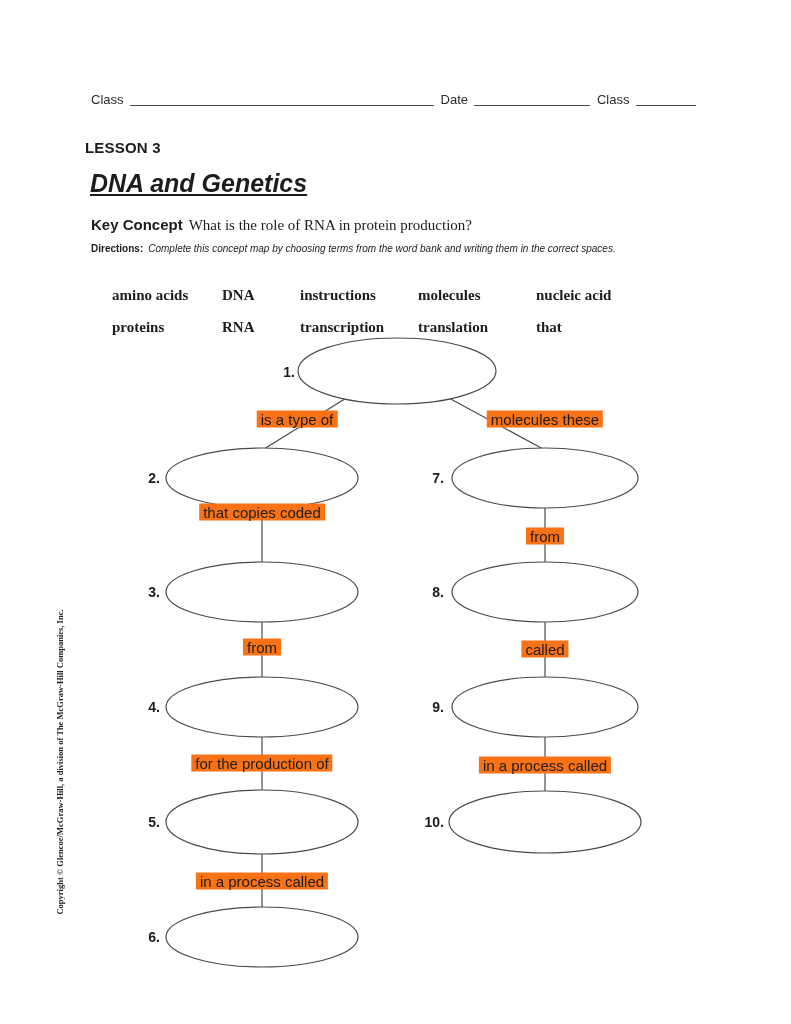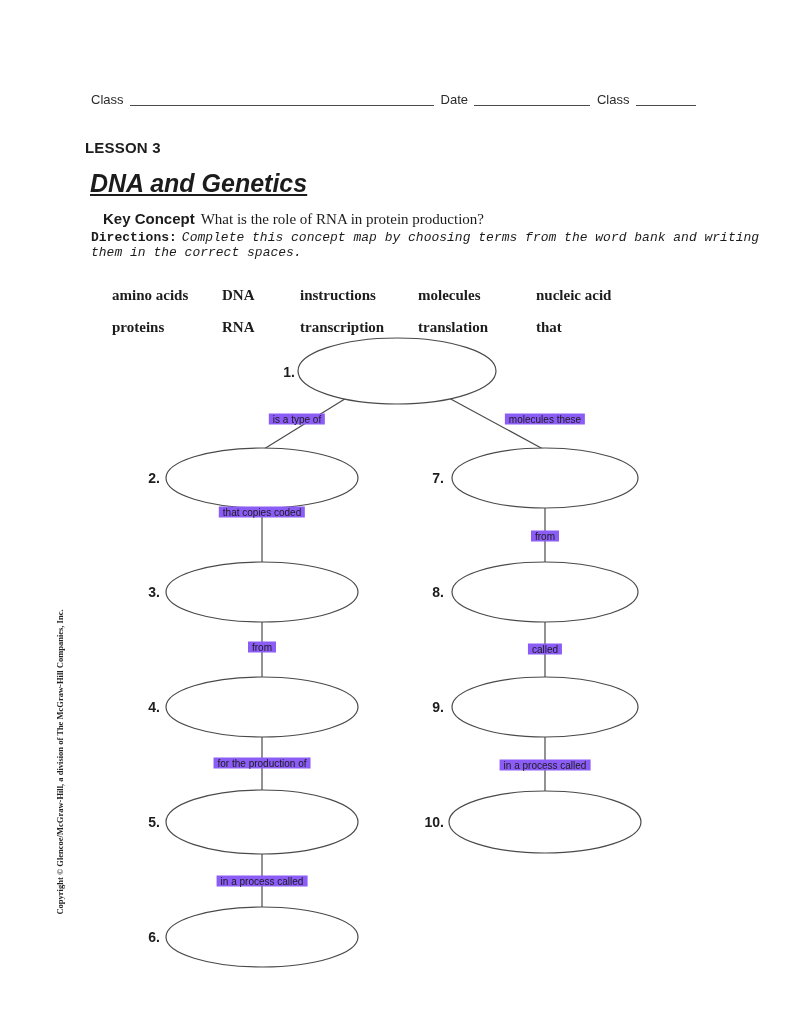--- a/index.html
+++ b/index.html
@@ -22,7 +22,7 @@
   
   .lesson { position:absolute; left:85px; top:139px; font-size:15px; font-weight:bold; letter-spacing:.2px; }
   .title  { position:absolute; left:90px; top:169px; font-size:25px; font-weight:bold; font-style:italic;text-decoration:underline; }
-  .key-concept { position:absolute; left:91px; top:210px; font-size:15px; font-family:"Liberation Serif", serif;margin-left:12px; }
+  .key-concept { position:absolute; left:91px; top:216px; font-size:15px; font-family:"Liberation Serif", serif; }
   .key-concept .kc-label { font-family:"Liberation Sans", sans-serif; font-weight:bold; font-size:15px; margin-right:6px; }
   .directions { position:absolute; left:91px; top:230px; font-size:13px; font-family:Liberation Mono, monospace; font-style:italic; }
   .directions .dir-label { font-style:normal; font-weight:bold; margin-right:5px; }

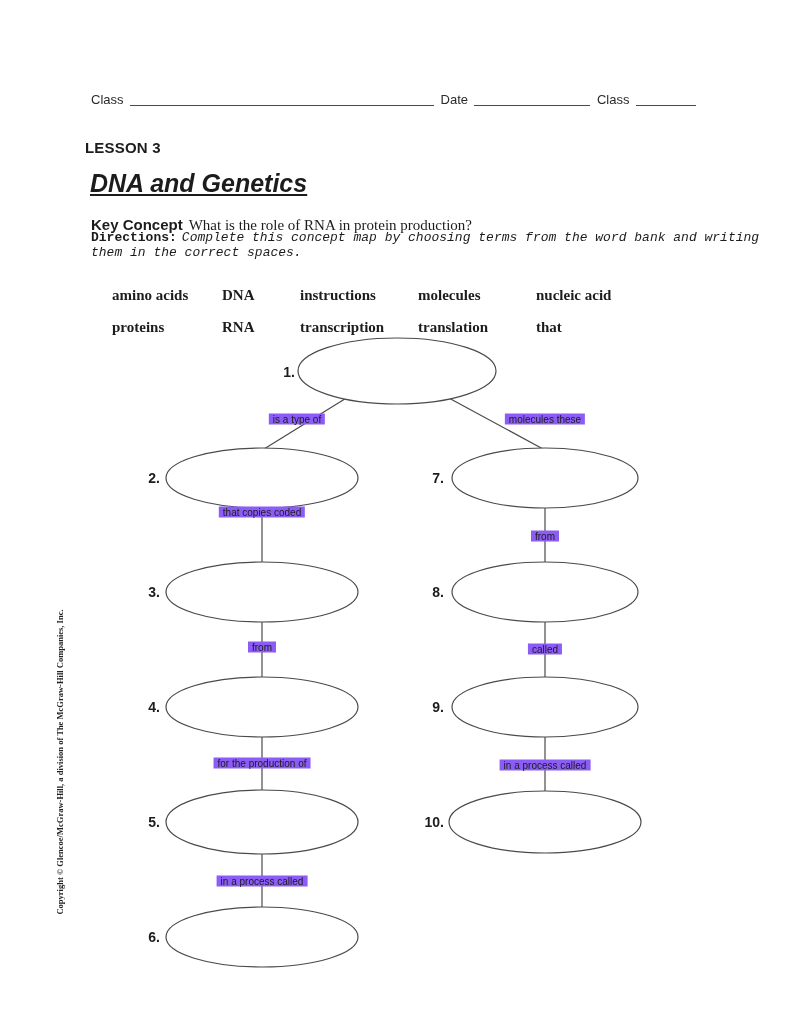--- a/index.html
+++ b/index.html
@@ -24,7 +24,7 @@
   .title  { position:absolute; left:90px; top:169px; font-size:25px; font-weight:bold; font-style:italic;text-decoration:underline; }
   .key-concept { position:absolute; left:91px; top:216px; font-size:15px; font-family:"Liberation Serif", serif; }
   .key-concept .kc-label { font-family:"Liberation Sans", sans-serif; font-weight:bold; font-size:15px; margin-right:6px; }
-  .directions { position:absolute; left:91px; top:230px; font-size:13px; font-family:Liberation Mono, monospace; font-style:italic; }
+  .directions { position:absolute; left:91px; top:243px; font-size:10px; font-family:Liberation Sans, sans-serif; font-style:italic; }
   .directions .dir-label { font-style:normal; font-weight:bold; margin-right:5px; }
 
   

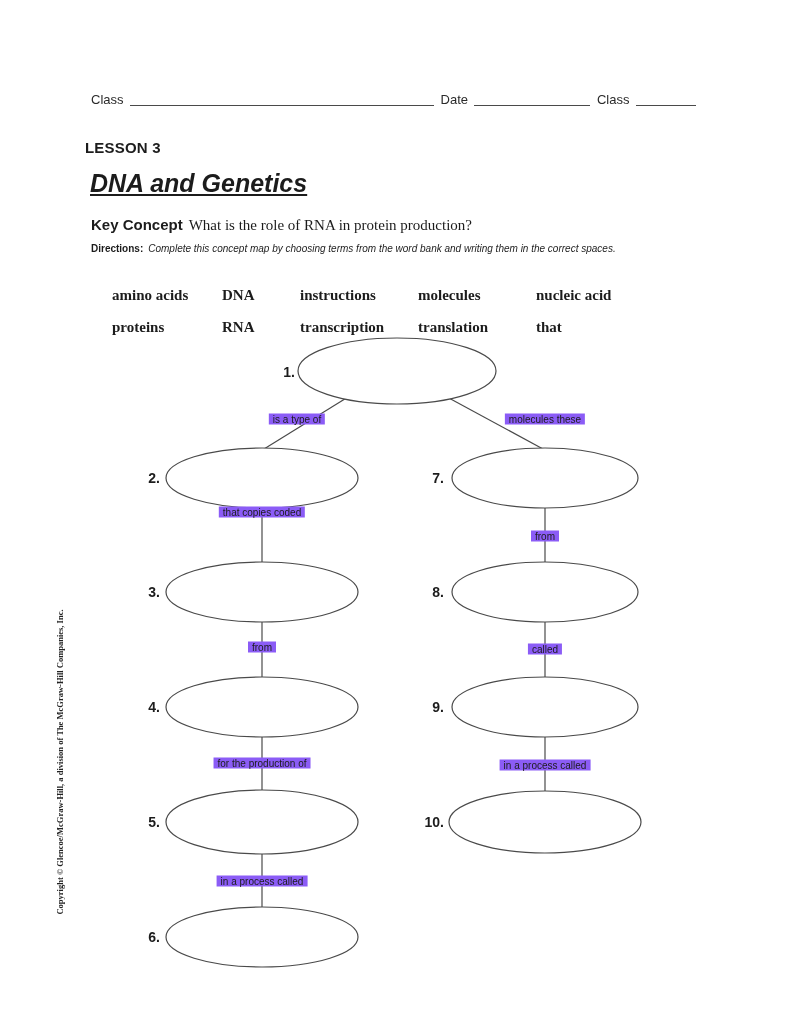--- a/index.html
+++ b/index.html
@@ -45,8 +45,8 @@
   }
   .connector-label {
     position:absolute; transform:translate(-50%,-50%);
-    background:#8b5cf6; padding:0 4px;
-    font-size:10px; white-space:nowrap;
+    background:#f97316; padding:0 4px;
+    font-size:15px; white-space:nowrap;
   }
 
   

